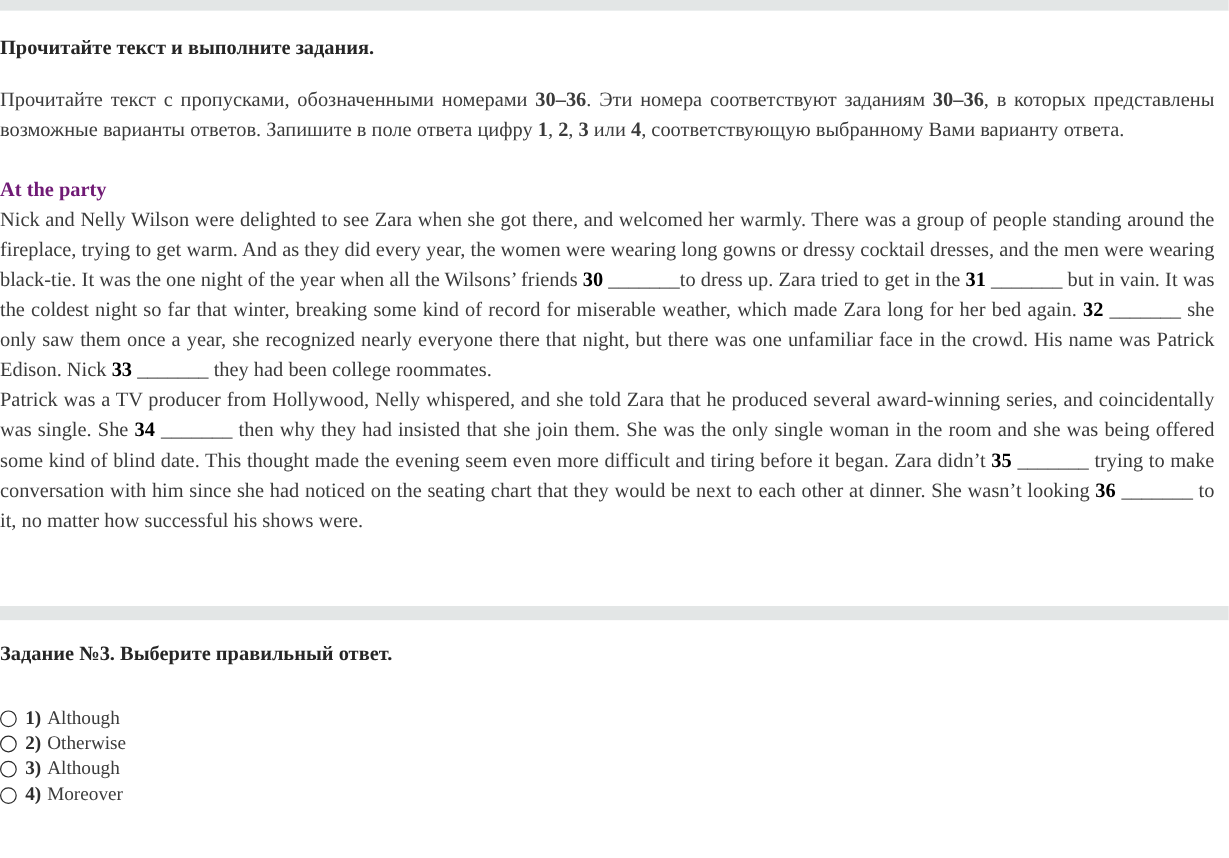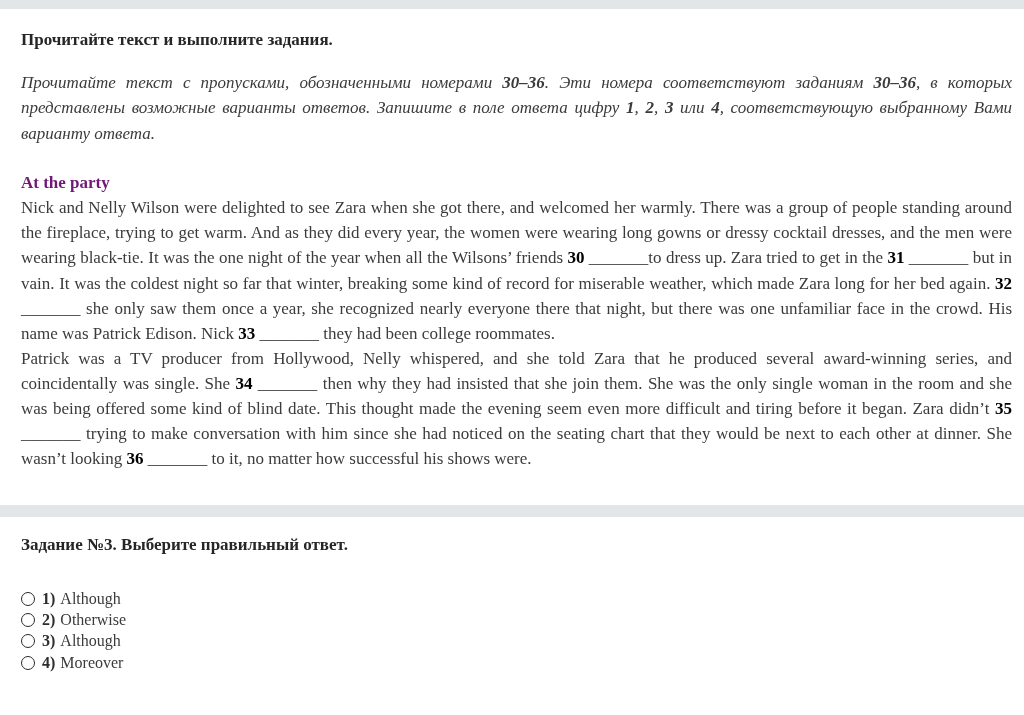--- a/index.html
+++ b/index.html
@@ -14,7 +14,7 @@
   .strip-top { height: 9px; }
   .strip-mid { height: 12px; }
 
-  .card { padding-left: 21px; padding-right: 12px; background: #ffffff; }
+  .card { padding-right: 12px; background: #ffffff; }
   .card-reading { height: 496px; overflow: hidden; }
   .card-task { height: 233px; overflow: hidden; }
 

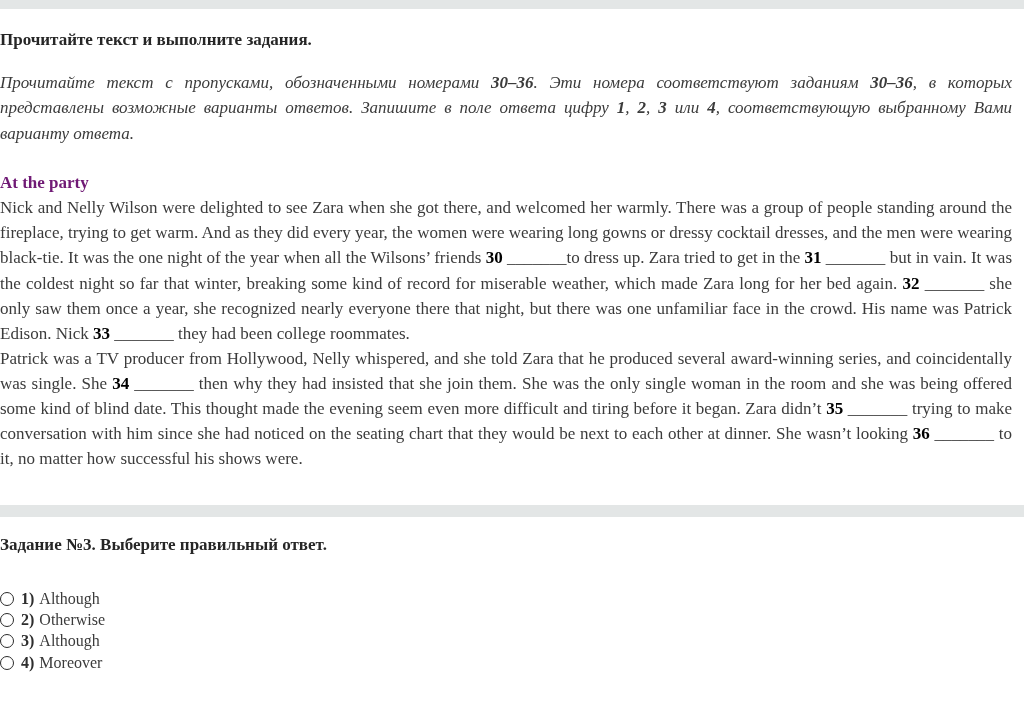--- a/index.html
+++ b/index.html
@@ -26,7 +26,6 @@
   .instruction {
     margin-top: 20px;
     font-size: 17px; line-height: 25.4px;
-    font-style: italic;
     text-align: justify;
     color: #3b3b3b;
   }

